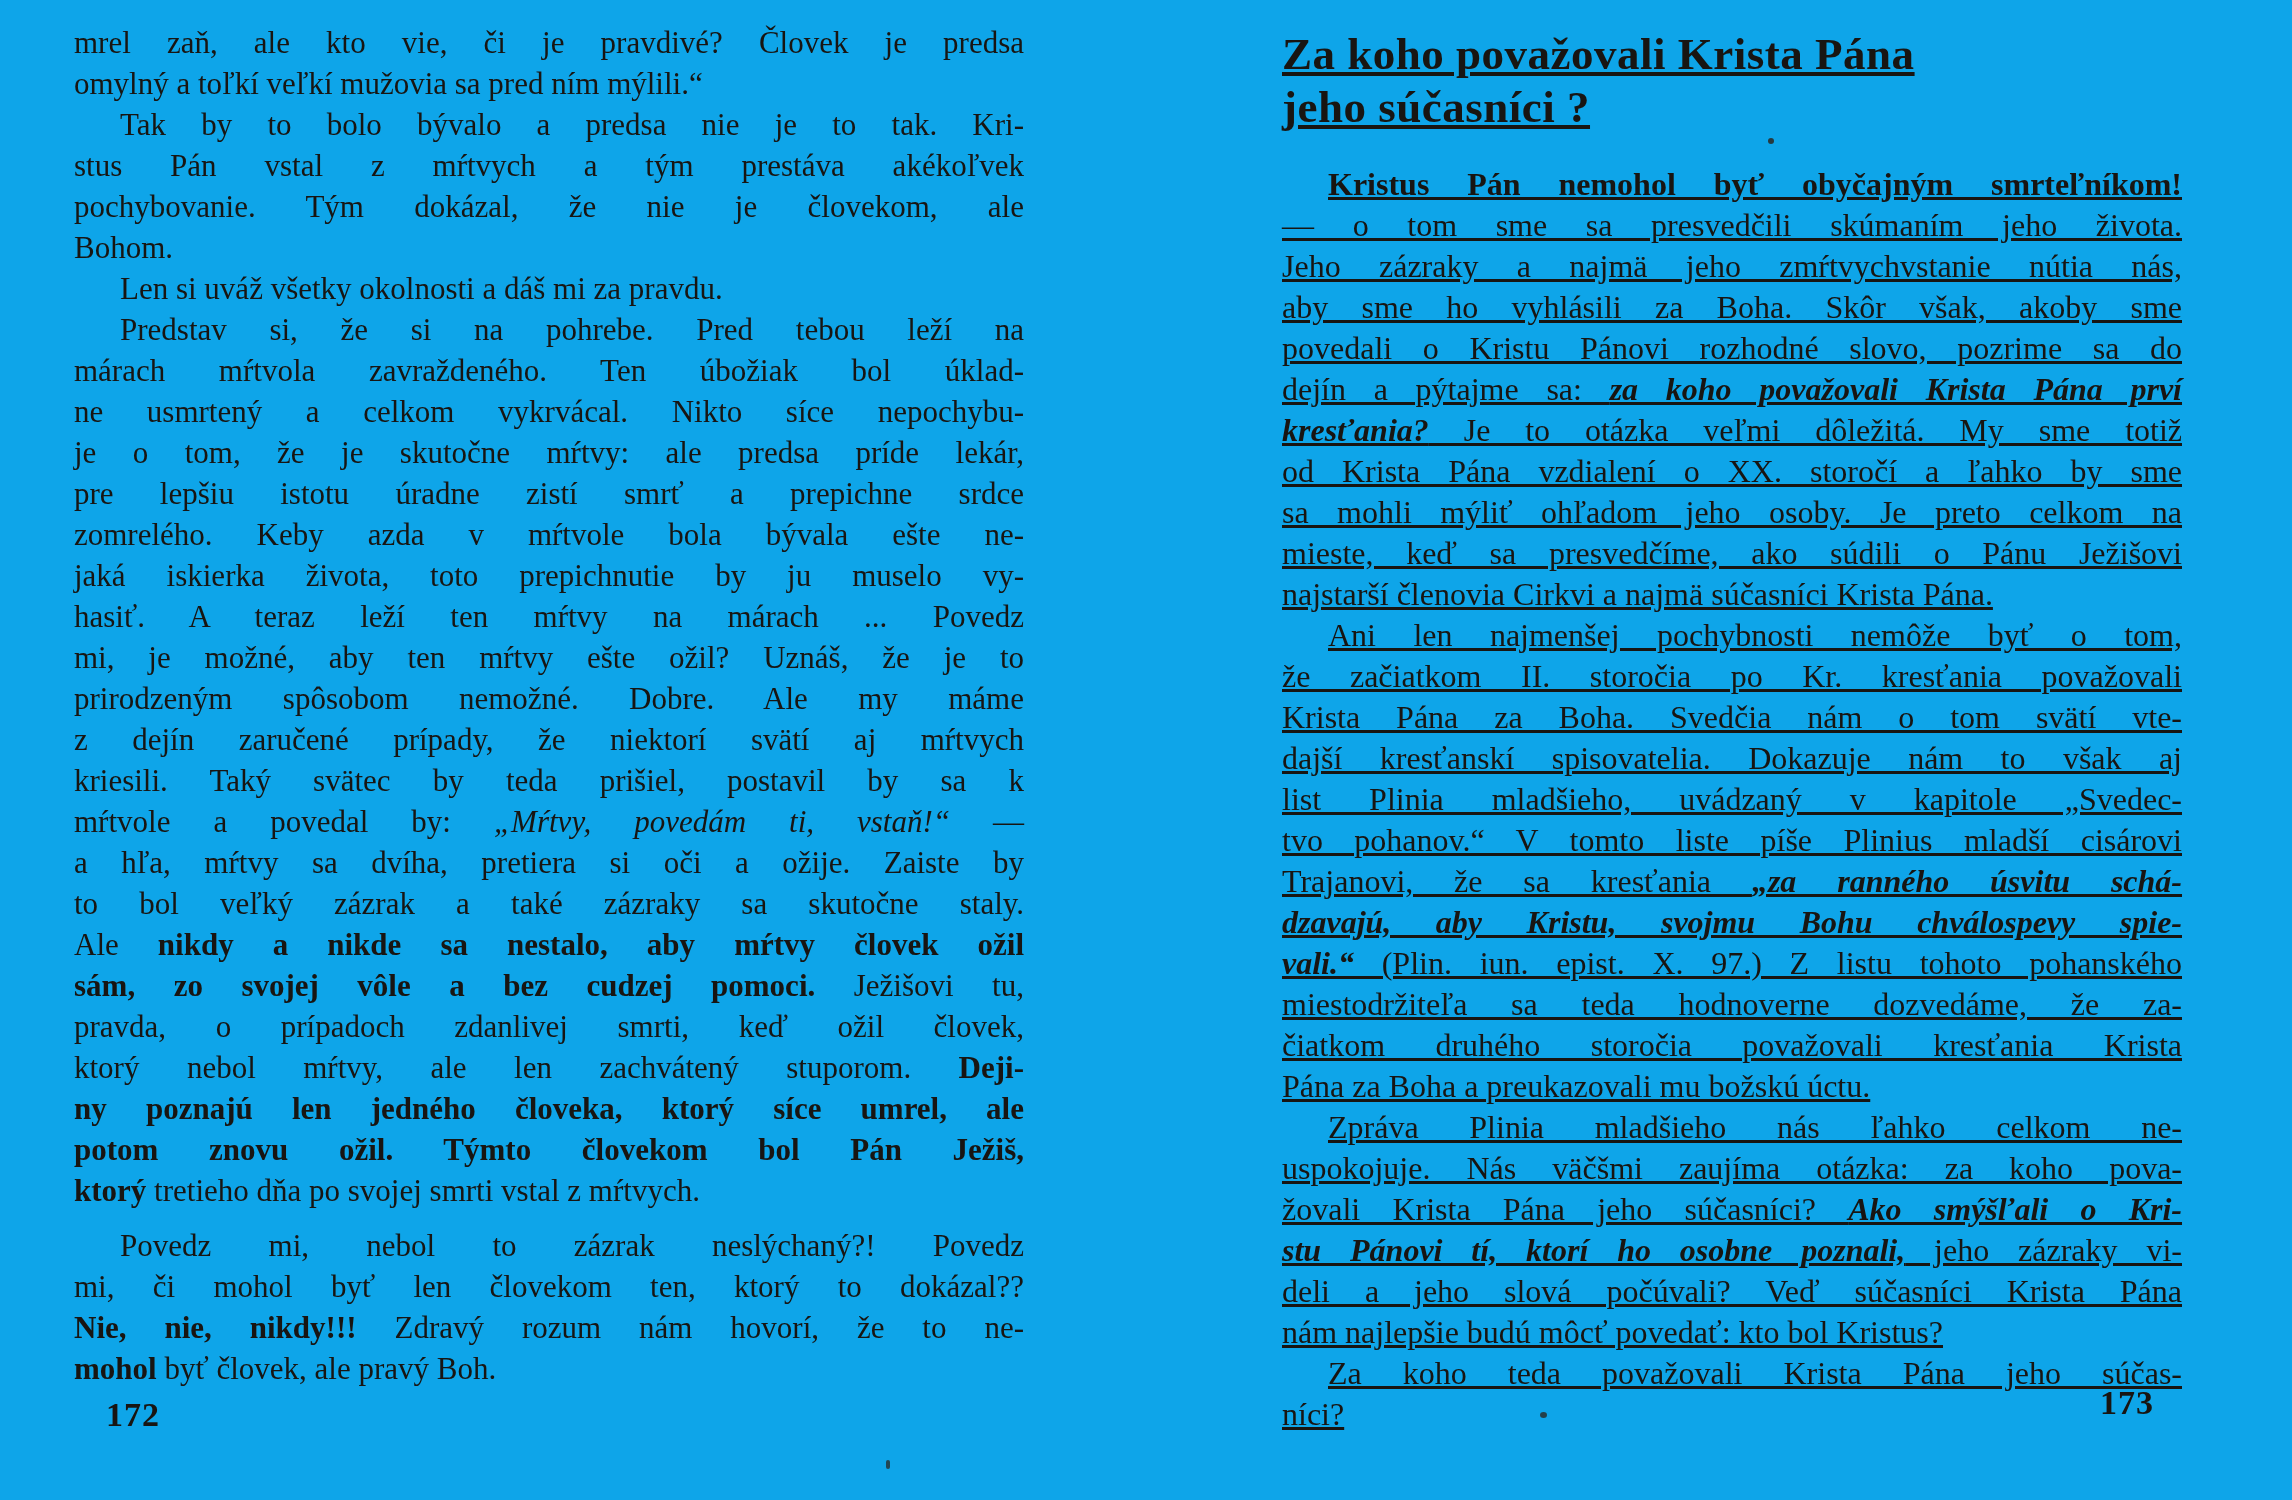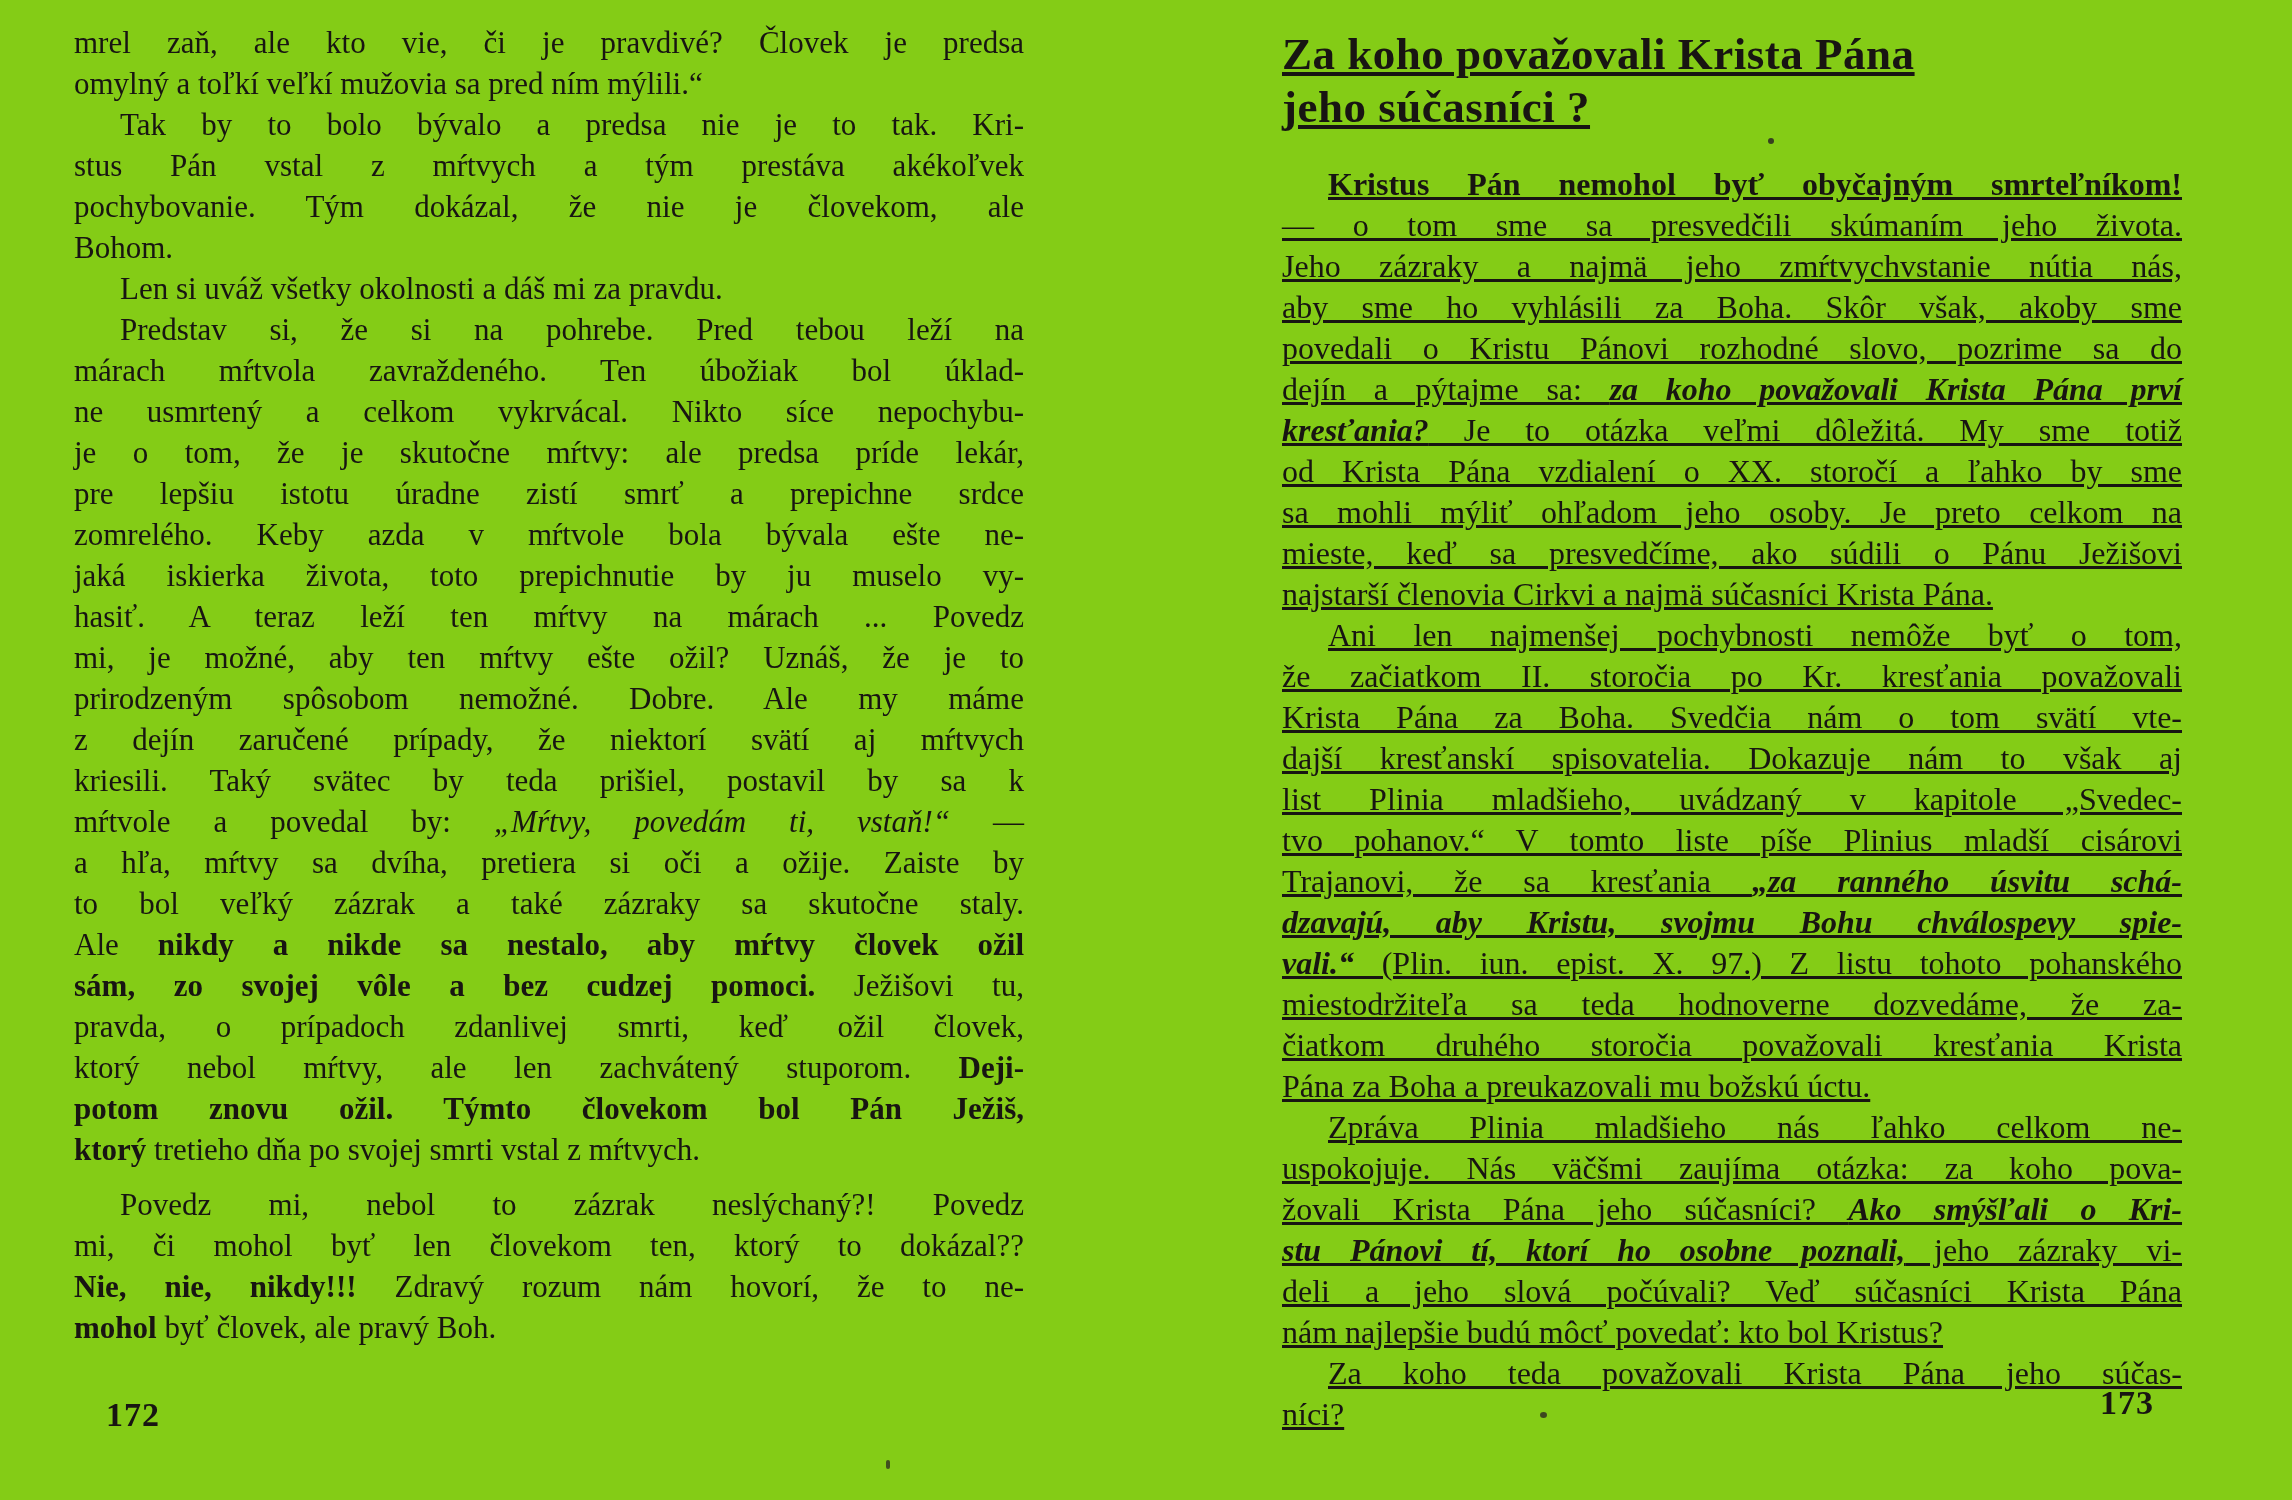--- a/index.html
+++ b/index.html
@@ -6,7 +6,7 @@
   .scan{
     position:relative;
     width:2292px;height:1500px;
-    background:#84cc16;
+    background:#0ea5e9;
     color:#181512;
     font-family:"Liberation Serif","DejaVu Serif",serif;
     overflow:hidden;

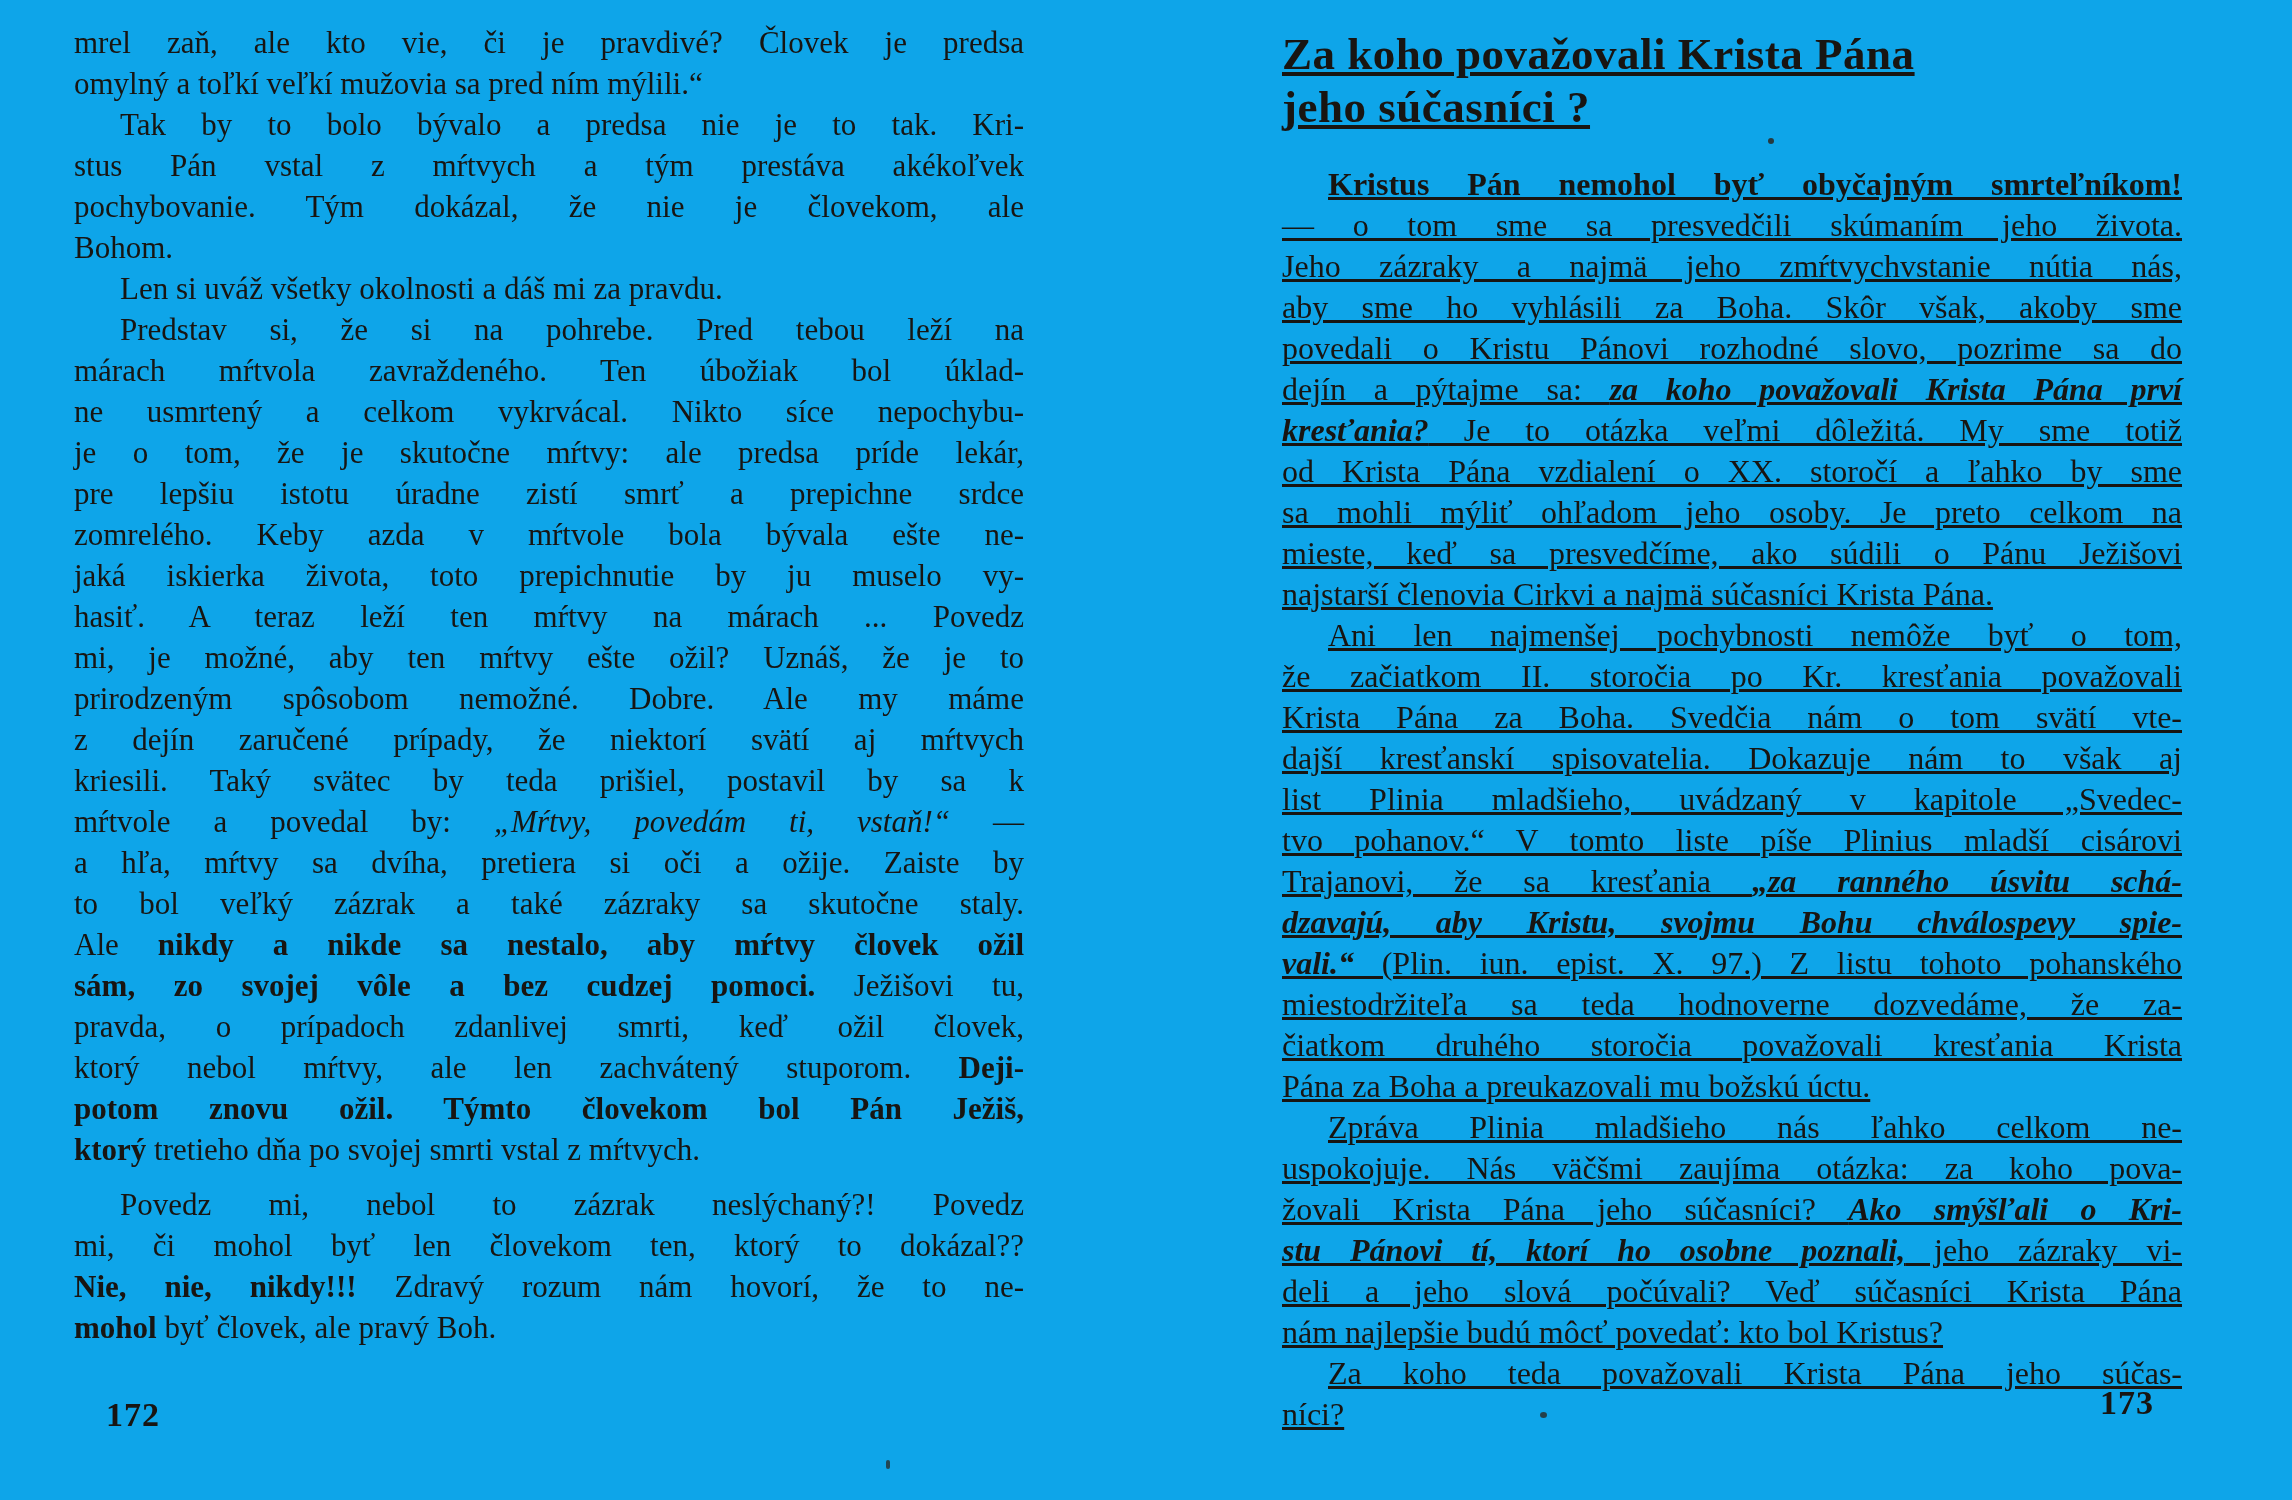--- a/index.html
+++ b/index.html
@@ -75,6 +75,7 @@
           <div class="line"><span class="b">sám, zo svojej vôle a bez cudzej pomoci.</span><span> Ježišovi tu,</span></div>
           <div class="line"><span>pravda, o prípadoch zdanlivej smrti, keď ožil človek,</span></div>
           <div class="line"><span>ktorý nebol mŕtvy, ale len zachvátený stuporom. </span><span class="b">Deji-</span></div>
+          <div class="line"><span class="b">ny poznajú len jedného človeka, ktorý síce umrel, ale</span></div>
           <div class="line"><span class="b">potom znovu ožil. Týmto človekom bol Pán Ježiš,</span></div>
           <div class="line last"><span class="b">ktorý</span><span> tretieho dňa po svojej smrti vstal z mŕtvych.</span></div>
         </div>

